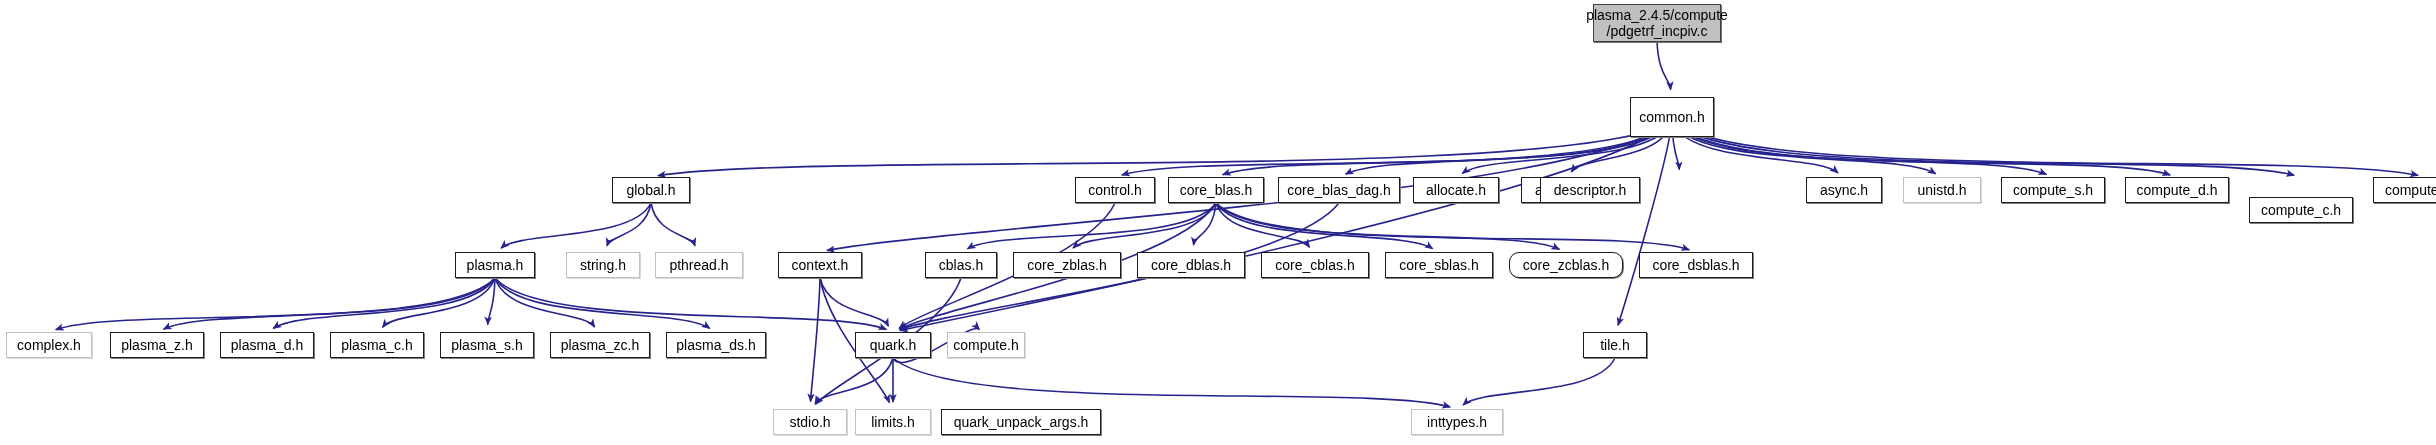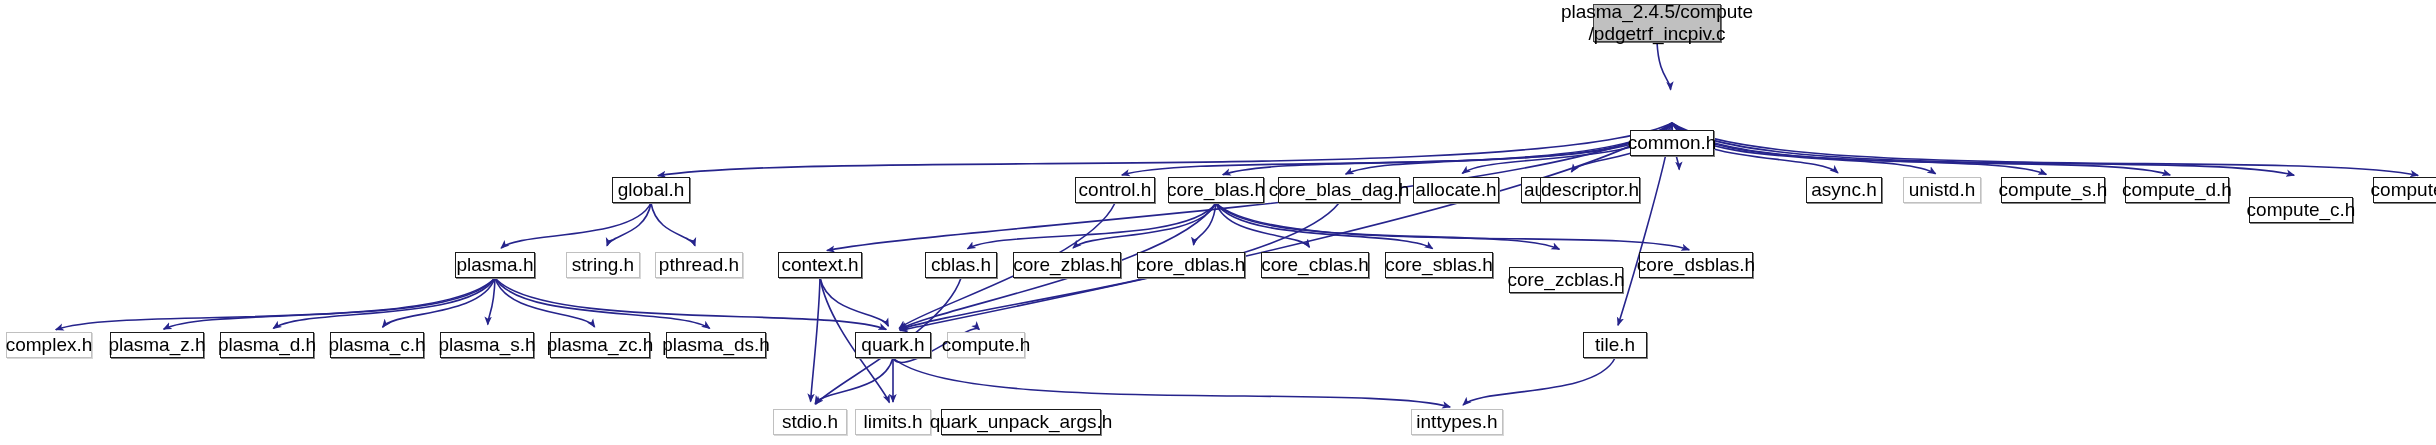--- a/index.html
+++ b/index.html
@@ -30,7 +30,7 @@
     align-items: center;
     justify-content: center;
     text-align: center;
-    font-size: 19px;
+    font-size: 14px;
     line-height: 1.15;
     color: #000000;
     background: #ffffff;

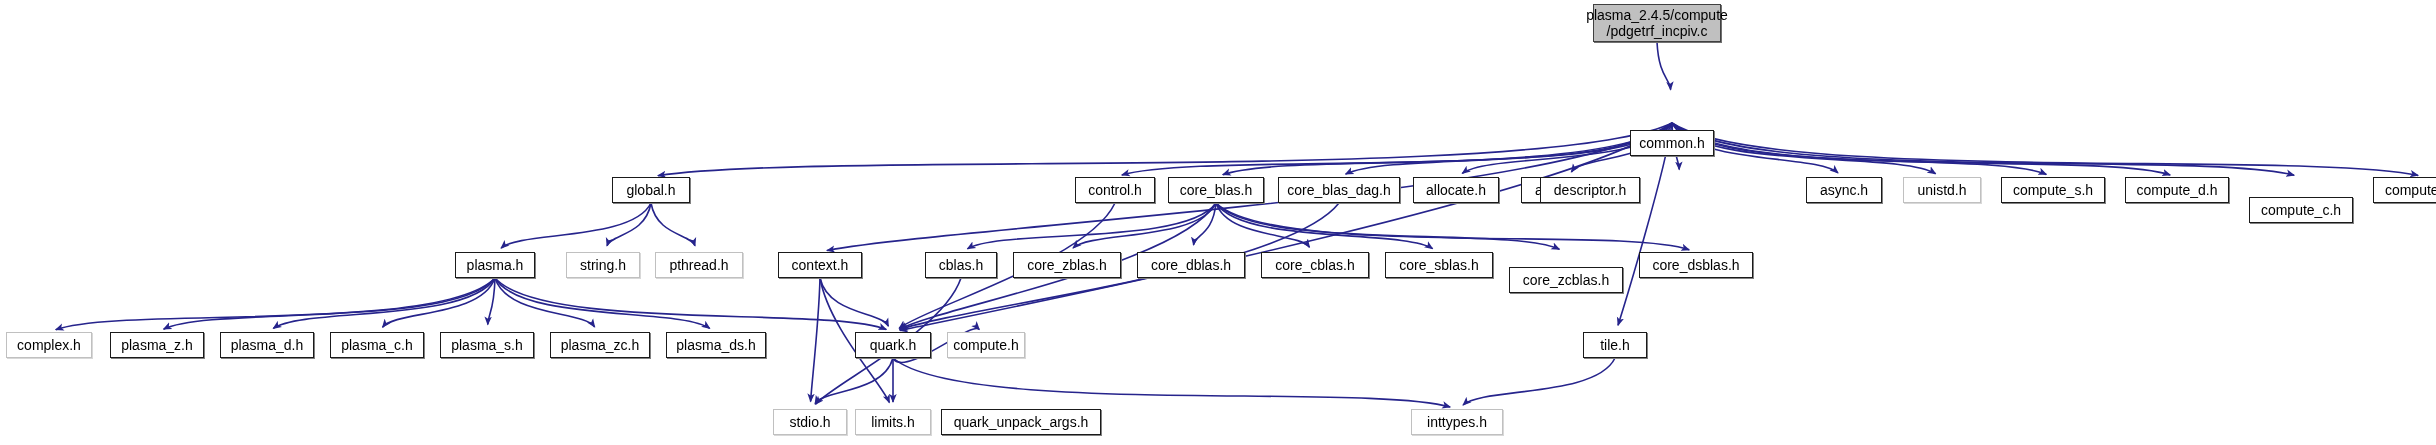--- a/index.html
+++ b/index.html
@@ -109,7 +109,7 @@
   <div id="node-layer">
       <div class="node root" style="left: 1593px; top: 4px; width: 128px; height: 38px;">plasma_2.4.5/compute
 /pdgetrf_incpiv.c</div>
-      <div class="node internal" style="left: 1630px; top: 97px; width: 84px; height: 26px; margin-top: 33px;">common.h</div>
+      <div class="node internal" style="left: 1630px; top: 97px; width: 84px; height: 40px;">common.h</div>
       <div class="node internal" style="left: 612px; top: 177px; width: 78px; height: 26px;">global.h</div>
       <div class="node internal" style="left: 1075px; top: 177px; width: 80px; height: 26px;">control.h</div>
       <div class="node internal" style="left: 1168px; top: 177px; width: 96px; height: 26px;">core_blas.h</div>

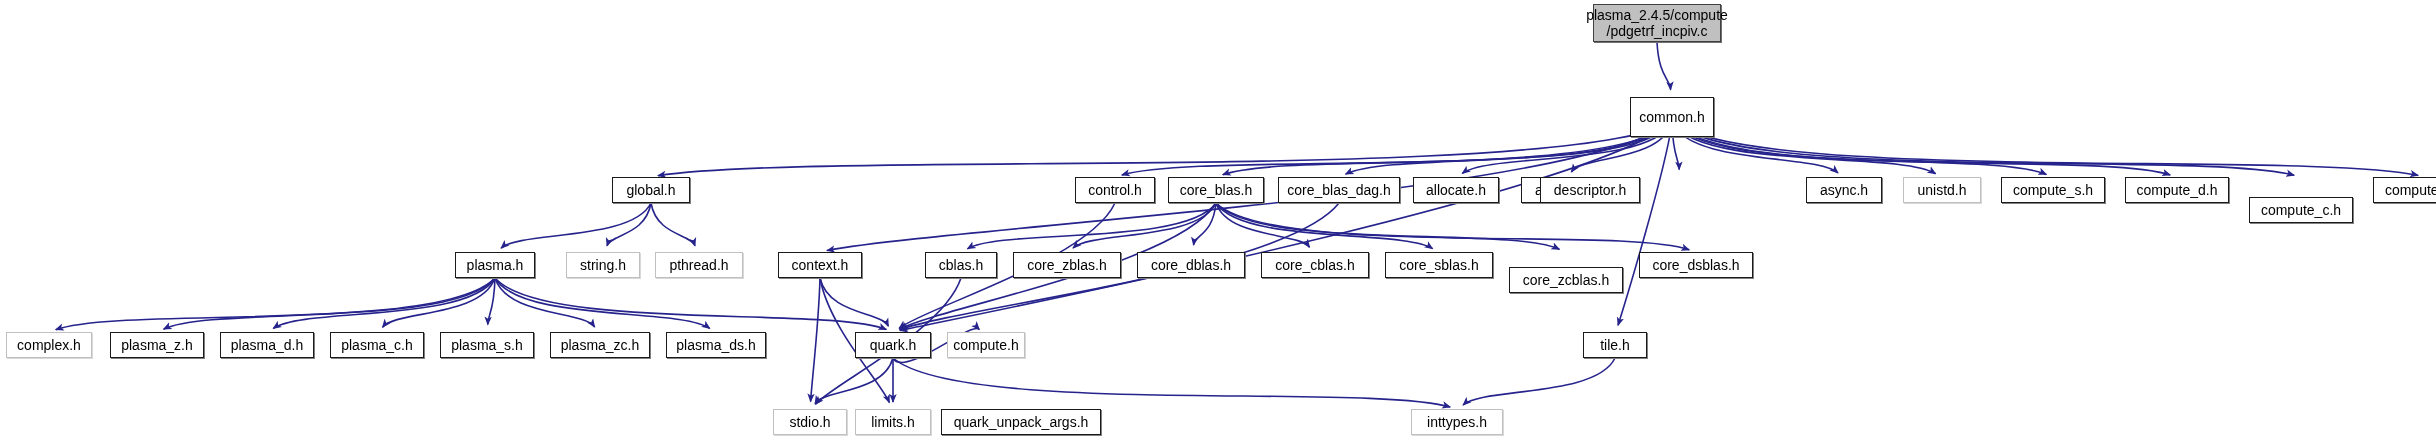--- a/index.html
+++ b/index.html
@@ -132,7 +132,7 @@
       <div class="node internal" style="left: 1137px; top: 252px; width: 108px; height: 26px;">core_dblas.h</div>
       <div class="node internal" style="left: 1261px; top: 252px; width: 108px; height: 26px;">core_cblas.h</div>
       <div class="node internal" style="left: 1385px; top: 252px; width: 108px; height: 26px;">core_sblas.h</div>
-      <div class="node internal" style="left: 1509px; top: 267px; width: 114px; height: 26px;">core_zcblas.h</div>
+      <div class="node internal" style="left: 1509px; top: 252px; width: 114px; height: 26px; border-radius: 10px;">core_zcblas.h</div>
       <div class="node internal" style="left: 1639px; top: 252px; width: 114px; height: 26px;">core_dsblas.h</div>
       <div class="node external" style="left: 6px; top: 332px; width: 86px; height: 26px;">complex.h</div>
       <div class="node internal" style="left: 110px; top: 332px; width: 94px; height: 26px;">plasma_z.h</div>

